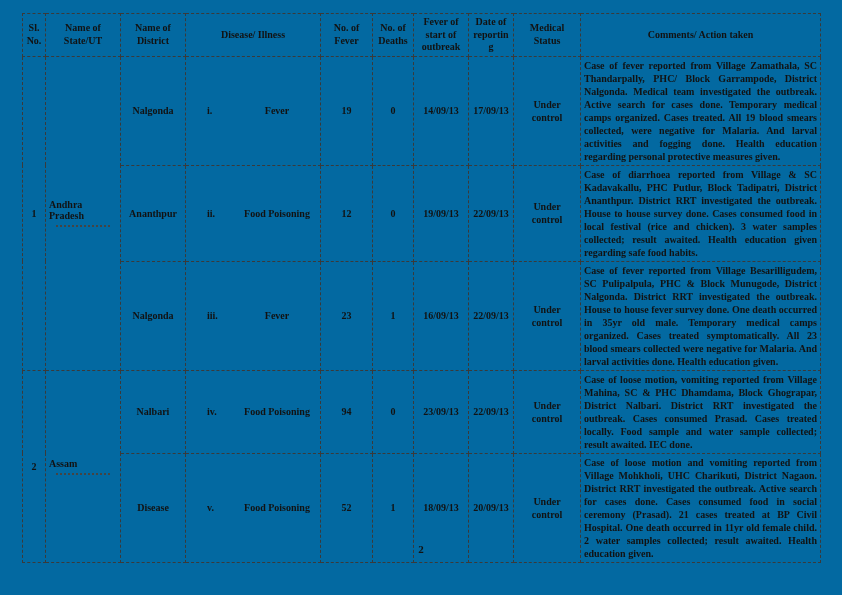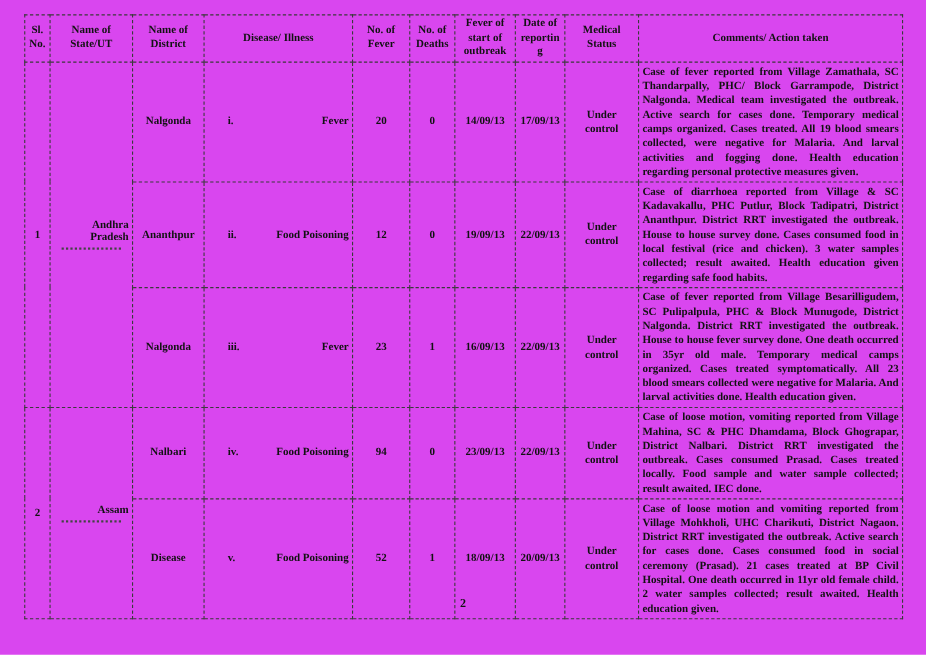--- a/index.html
+++ b/index.html
@@ -9,7 +9,7 @@
     font-family:"Liberation Serif","DejaVu Serif",serif;
     overflow:hidden;
   }
-  .sheet{position:absolute;left:0;top:0;width:842px;height:595px;background:#d946ef;}
+  .sheet{position:absolute;left:0;top:0;width:842px;height:595px;background:#0369a1;}
   table.outbreak{
     position:absolute;left:22px;top:13px;width:798px;
     border-collapse:collapse;table-layout:fixed;

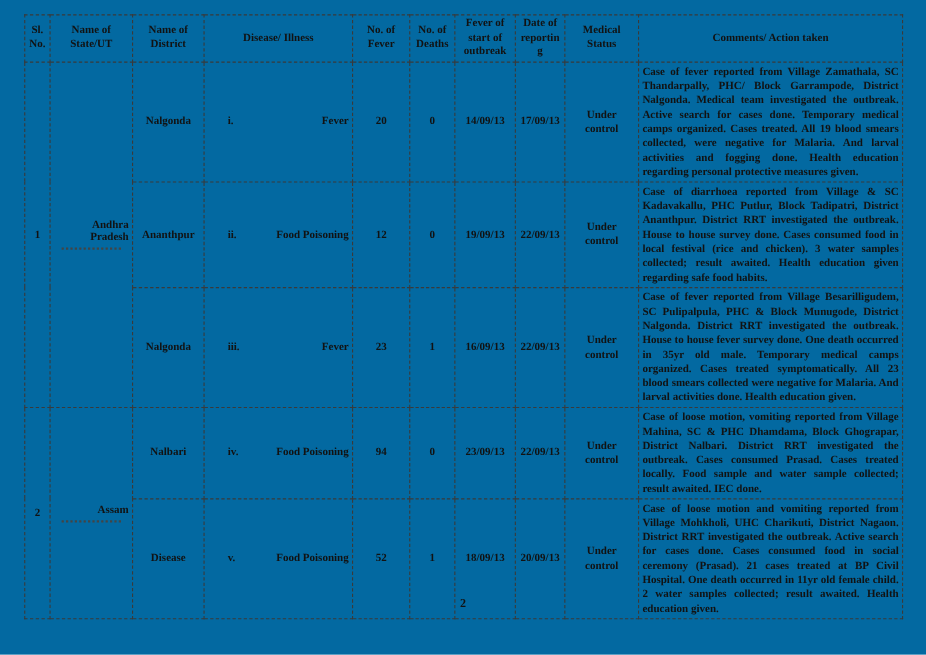--- a/index.html
+++ b/index.html
@@ -32,7 +32,7 @@
   td.disease{vertical-align:middle;}
   .disease-wrap{display:flex;align-items:center;padding-left:18px;}
   .numeral{width:30px;text-align:left;}
-  .disease-name{flex:1;text-align:right;}
+  .disease-name{flex:1;text-align:center;}
   .state-cell{text-align:right;vertical-align:middle;}
   .dotted-rule{border-top:2px dotted #444;width:78%;margin:4px auto 0;height:0;}
   .status-wrap{width:44px;margin:13px auto;text-align:center;line-height:1.3;}

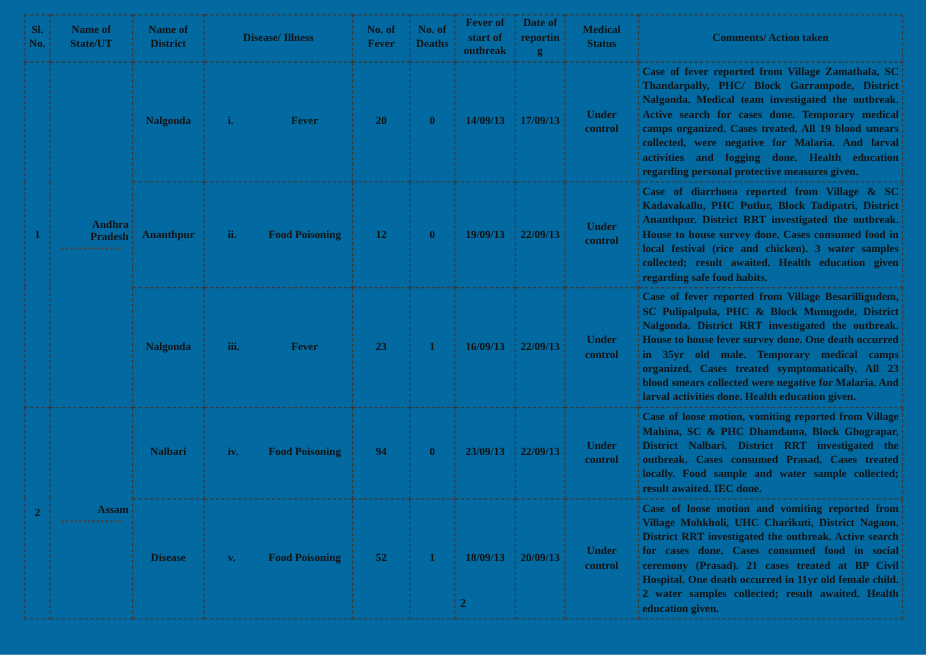--- a/index.html
+++ b/index.html
@@ -89,7 +89,7 @@
               <span class="disease-name">Fever</span>
             </div>
           </td>
-          <td class="center">20</td>
+          <td class="center">19</td>
           <td class="center">0</td>
           <td class="center">14/09/13</td>
           <td class="center">17/09/13</td>

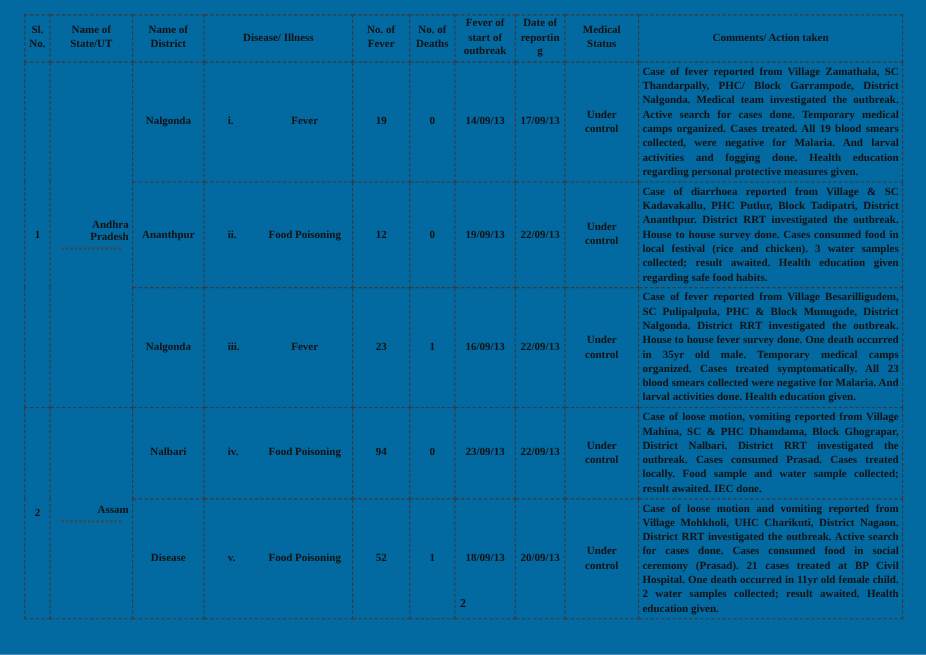--- a/index.html
+++ b/index.html
@@ -33,7 +33,7 @@
   .disease-wrap{display:flex;align-items:center;padding-left:18px;}
   .numeral{width:30px;text-align:left;}
   .disease-name{flex:1;text-align:center;}
-  .state-cell{text-align:right;vertical-align:middle;}
+  .state-cell{text-align:left;vertical-align:middle;}
   .dotted-rule{border-top:2px dotted #444;width:78%;margin:4px auto 0;height:0;}
   .status-wrap{width:44px;margin:13px auto;text-align:center;line-height:1.3;}
   .page-number{

